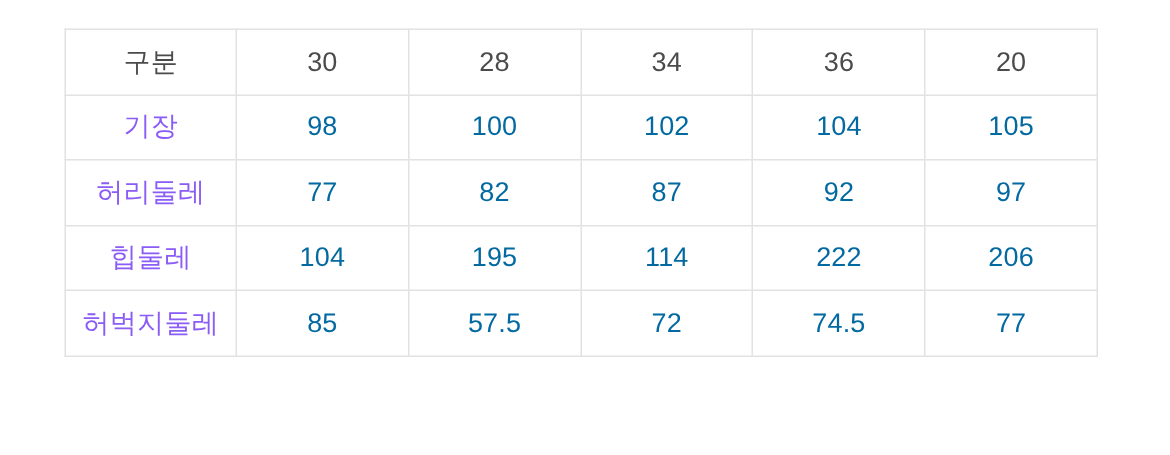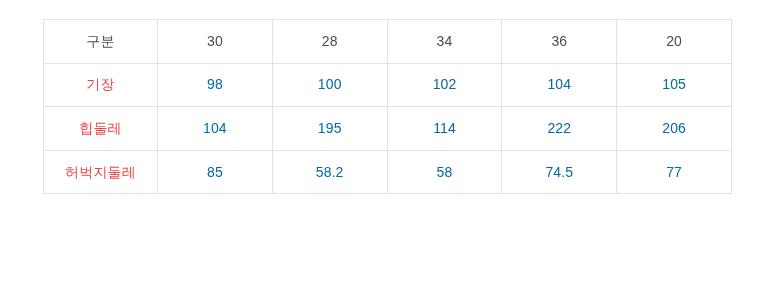--- a/index.html
+++ b/index.html
@@ -39,7 +39,7 @@
     text-align: center;
     vertical-align: middle;
     color: #4b4b4b;
-    font-size: 14px;
+    font-size: 18px;
     line-height: 1.2;
     font-weight: 400;
     white-space: nowrap;

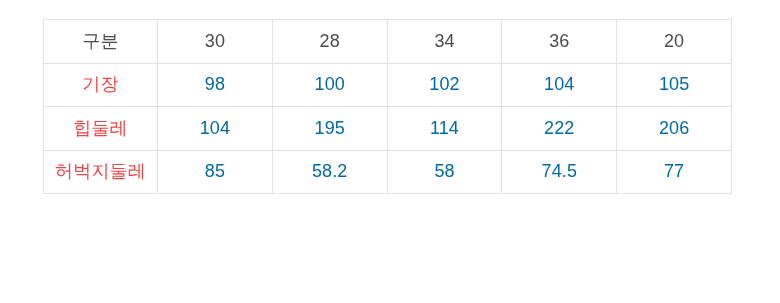--- a/index.html
+++ b/index.html
@@ -46,7 +46,7 @@
   }
 
   table.size-table td.label-cell {
-    color: #ef4444;
+    color: #8b5cf6;
     letter-spacing: 0.2px;
   }
 

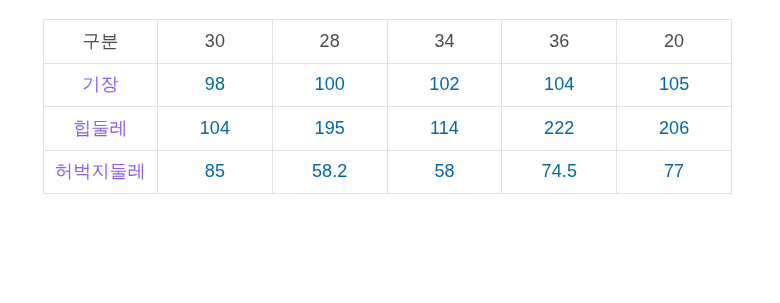--- a/index.html
+++ b/index.html
@@ -92,6 +92,14 @@
         <td class="value-cell">105</td>
       </tr>
 
+      <tr>
+        <td class="label-cell">허리둘레</td>
+        <td class="value-cell">77</td>
+        <td class="value-cell">82</td>
+        <td class="value-cell">87</td>
+        <td class="value-cell">92</td>
+        <td class="value-cell">97</td>
+      </tr>
 
       <tr>
         <td class="label-cell">힙둘레</td>

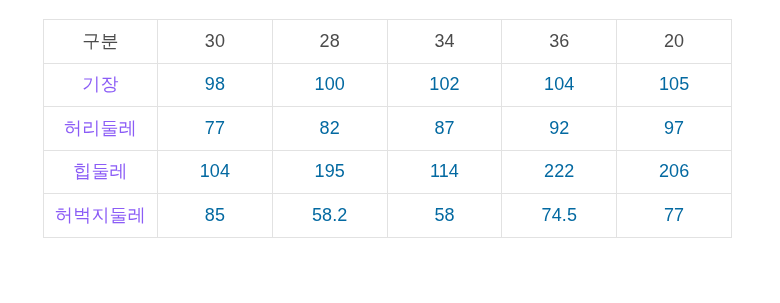--- a/index.html
+++ b/index.html
@@ -113,7 +113,7 @@
       <tr>
         <td class="label-cell">허벅지둘레</td>
         <td class="value-cell">85</td>
-        <td class="value-cell">58.2</td>
+        <td class="value-cell">57.5</td>
         <td class="value-cell">58</td>
         <td class="value-cell">74.5</td>
         <td class="value-cell">77</td>

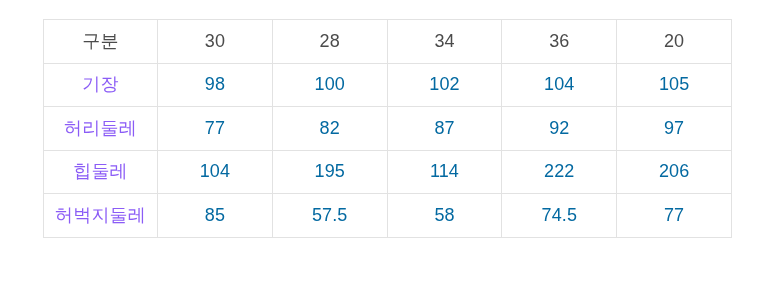--- a/index.html
+++ b/index.html
@@ -114,7 +114,7 @@
         <td class="label-cell">허벅지둘레</td>
         <td class="value-cell">85</td>
         <td class="value-cell">57.5</td>
-        <td class="value-cell">58</td>
+        <td class="value-cell">72</td>
         <td class="value-cell">74.5</td>
         <td class="value-cell">77</td>
       </tr>

